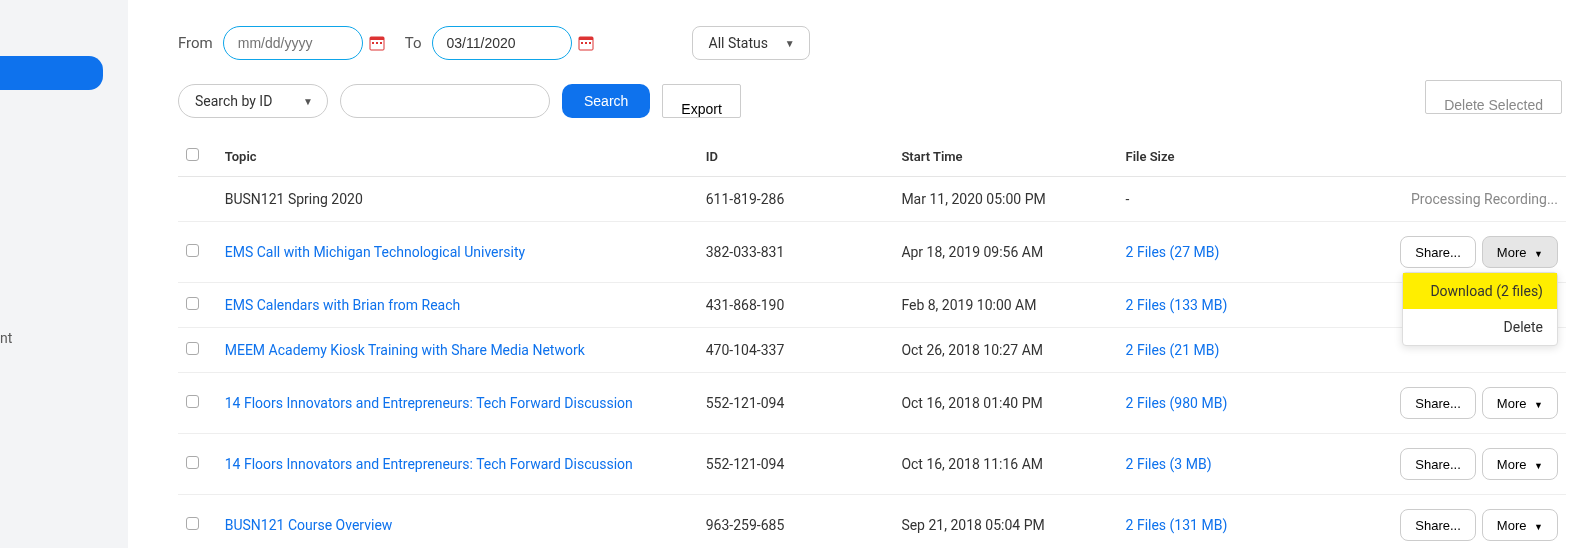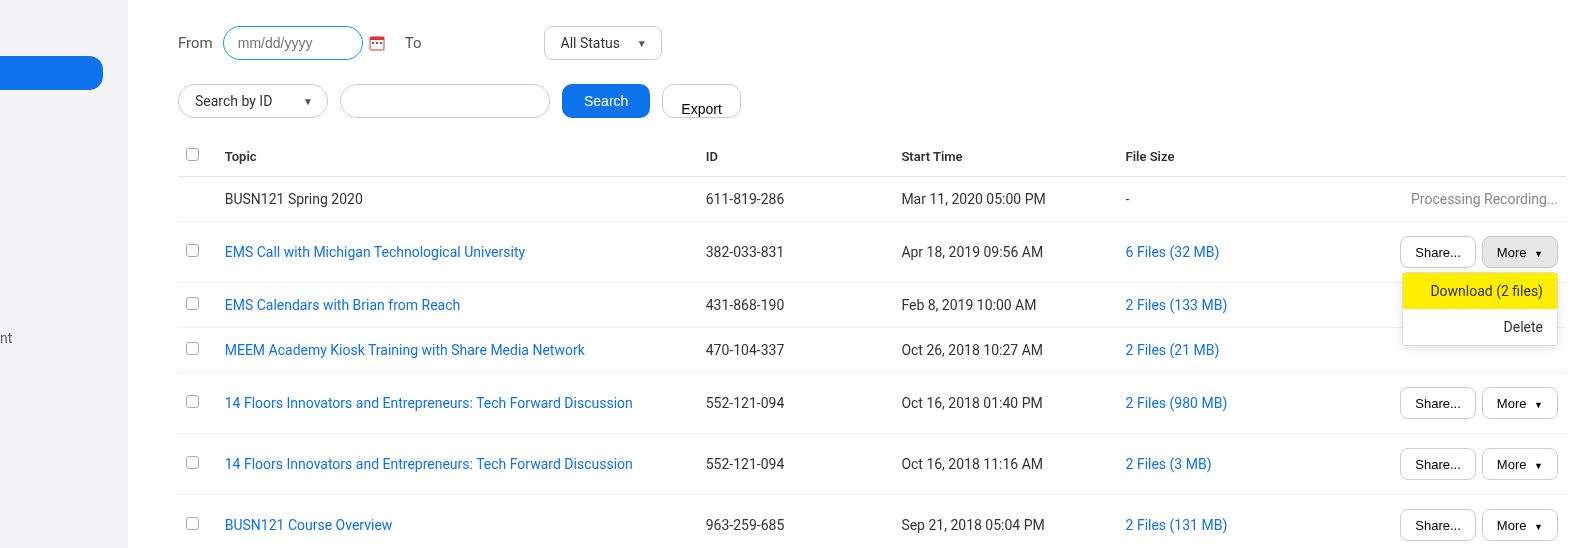--- a/index.html
+++ b/index.html
@@ -205,6 +205,18 @@
       </span>
       <span style="width:26px"></span>
       <span class="label">To</span>
+      <span class="date-wrap">
+        <input class="date-input" value="03/11/2020" style="">
+        <span class="cal-icon">
+          <svg viewBox="0 0 16 16">
+              <rect x="1" y="2" width="14" height="13" rx="1" fill="#fff" stroke="#d33" stroke-width="1"></rect>
+              <rect x="1" y="2" width="14" height="3" fill="#d33"></rect>
+              <rect x="3" y="7" width="2" height="2" fill="#d33"></rect>
+              <rect x="7" y="7" width="2" height="2" fill="#d33"></rect>
+              <rect x="11" y="7" width="2" height="2" fill="#d33"></rect>
+            </svg>
+        </span>
+      </span>
       <span style="width:26px"></span>
       <span class="select-wrap">
         <div class="search-by" style="border-radius:8px; min-width:118px;">

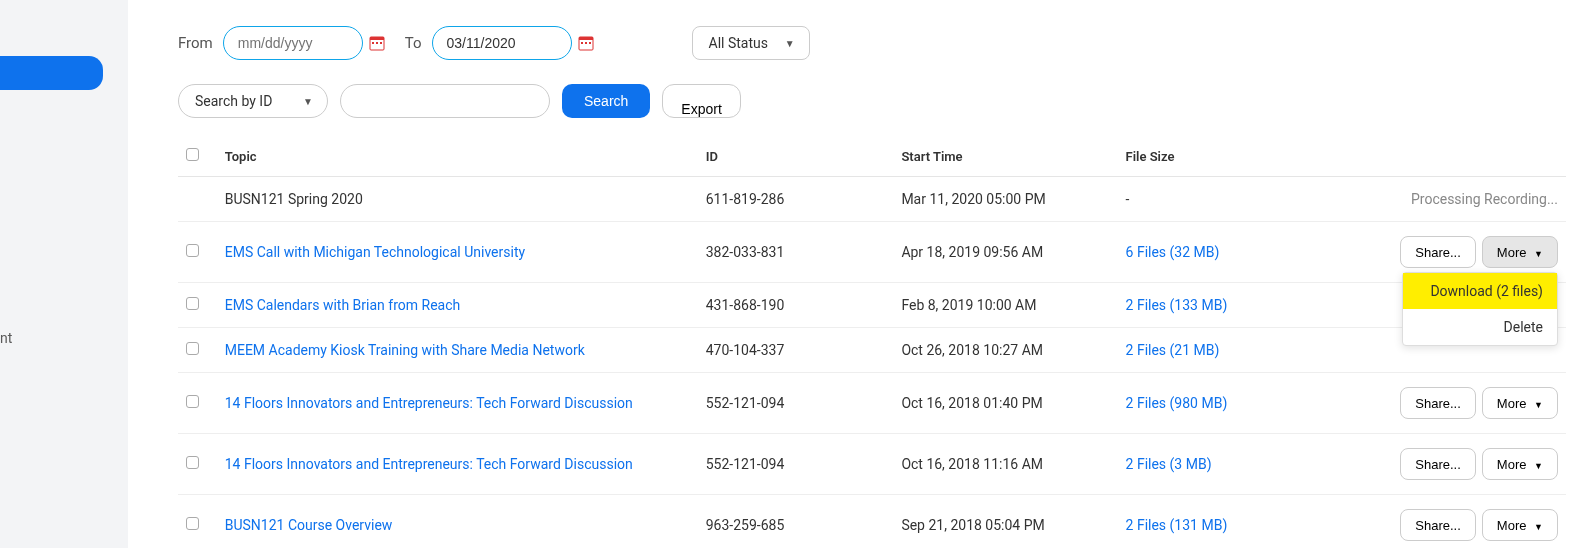--- a/index.html
+++ b/index.html
@@ -91,7 +91,7 @@
   }
   .btn {
     height: 34px;
-    border-radius: 12px;
+    border-radius: 2px;
     padding: 16px 18px;
     font-size: 14px;
     cursor: pointer;

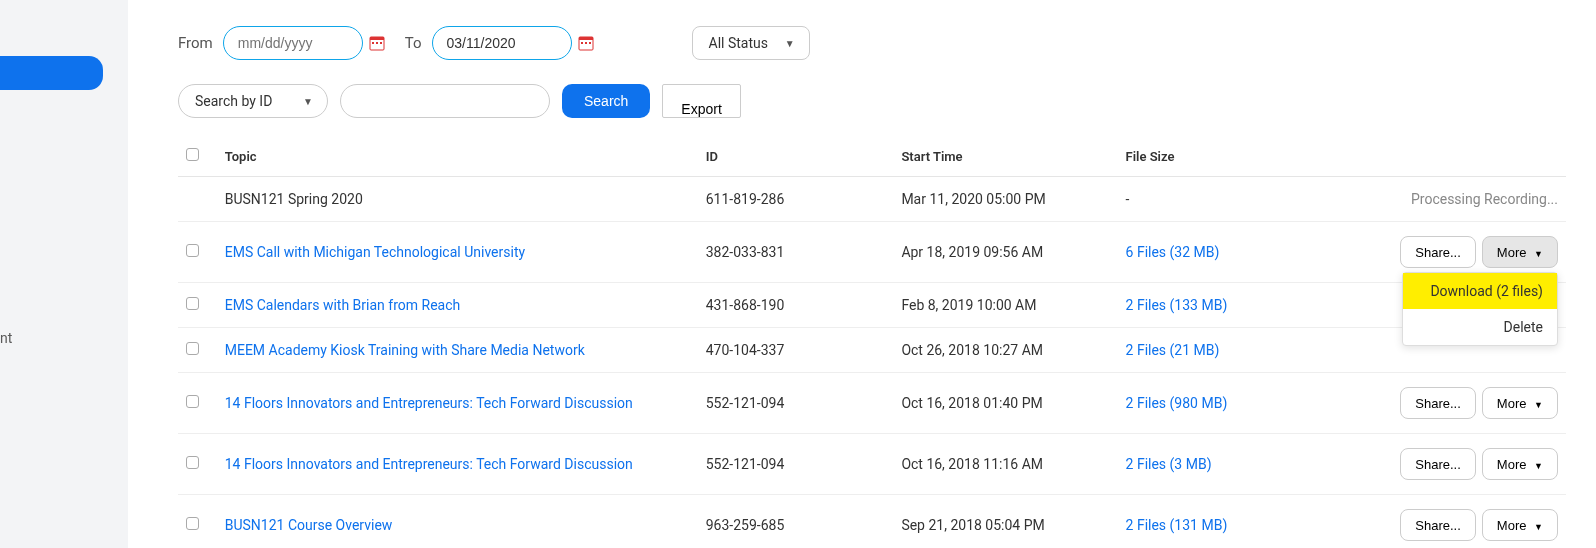--- a/index.html
+++ b/index.html
@@ -242,6 +242,7 @@
       <button class="btn">Export</button>
     </div>
 
+    <button class="btn btn-delete">Delete Selected</button>
 
     <table>
       <thead>

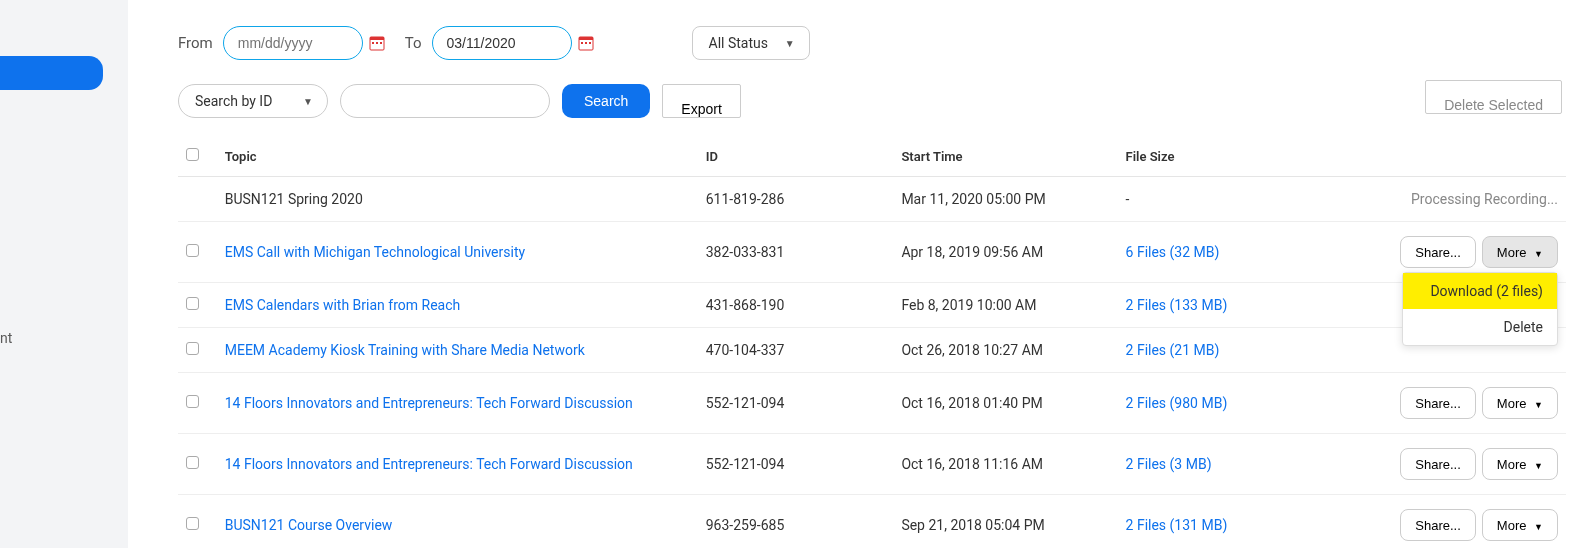--- a/index.html
+++ b/index.html
@@ -269,7 +269,7 @@
             <td class="col-topic"><span class="link">EMS Call with Michigan Technological University</span></td>
             <td class="col-id">382-033-831</td>
             <td class="col-start">Apr 18, 2019 09:56 AM</td>
-            <td class="col-size"><span class="link">6 Files (32 MB)</span></td>
+            <td class="col-size"><span class="link">2 Files (27 MB)</span></td>
             <td class="col-actions"><span class="actions-wrap">
                 <button class="action-btn">Share...</button>
                 <button class="action-btn more open">More <span class="caret">▼</span></button>

